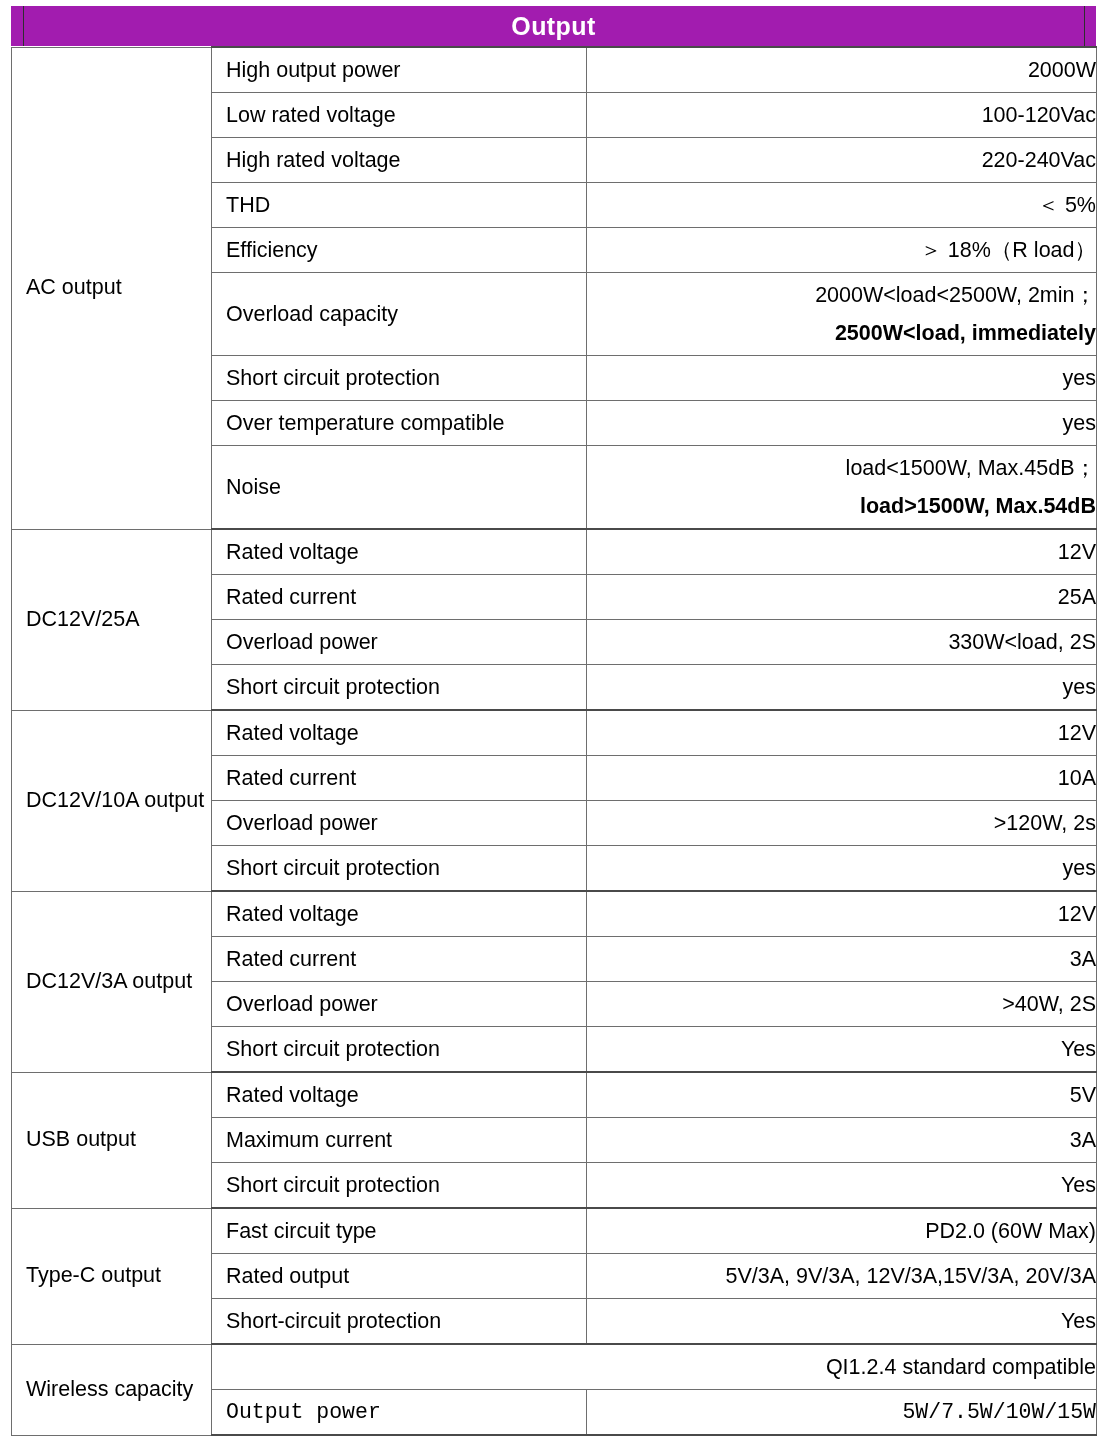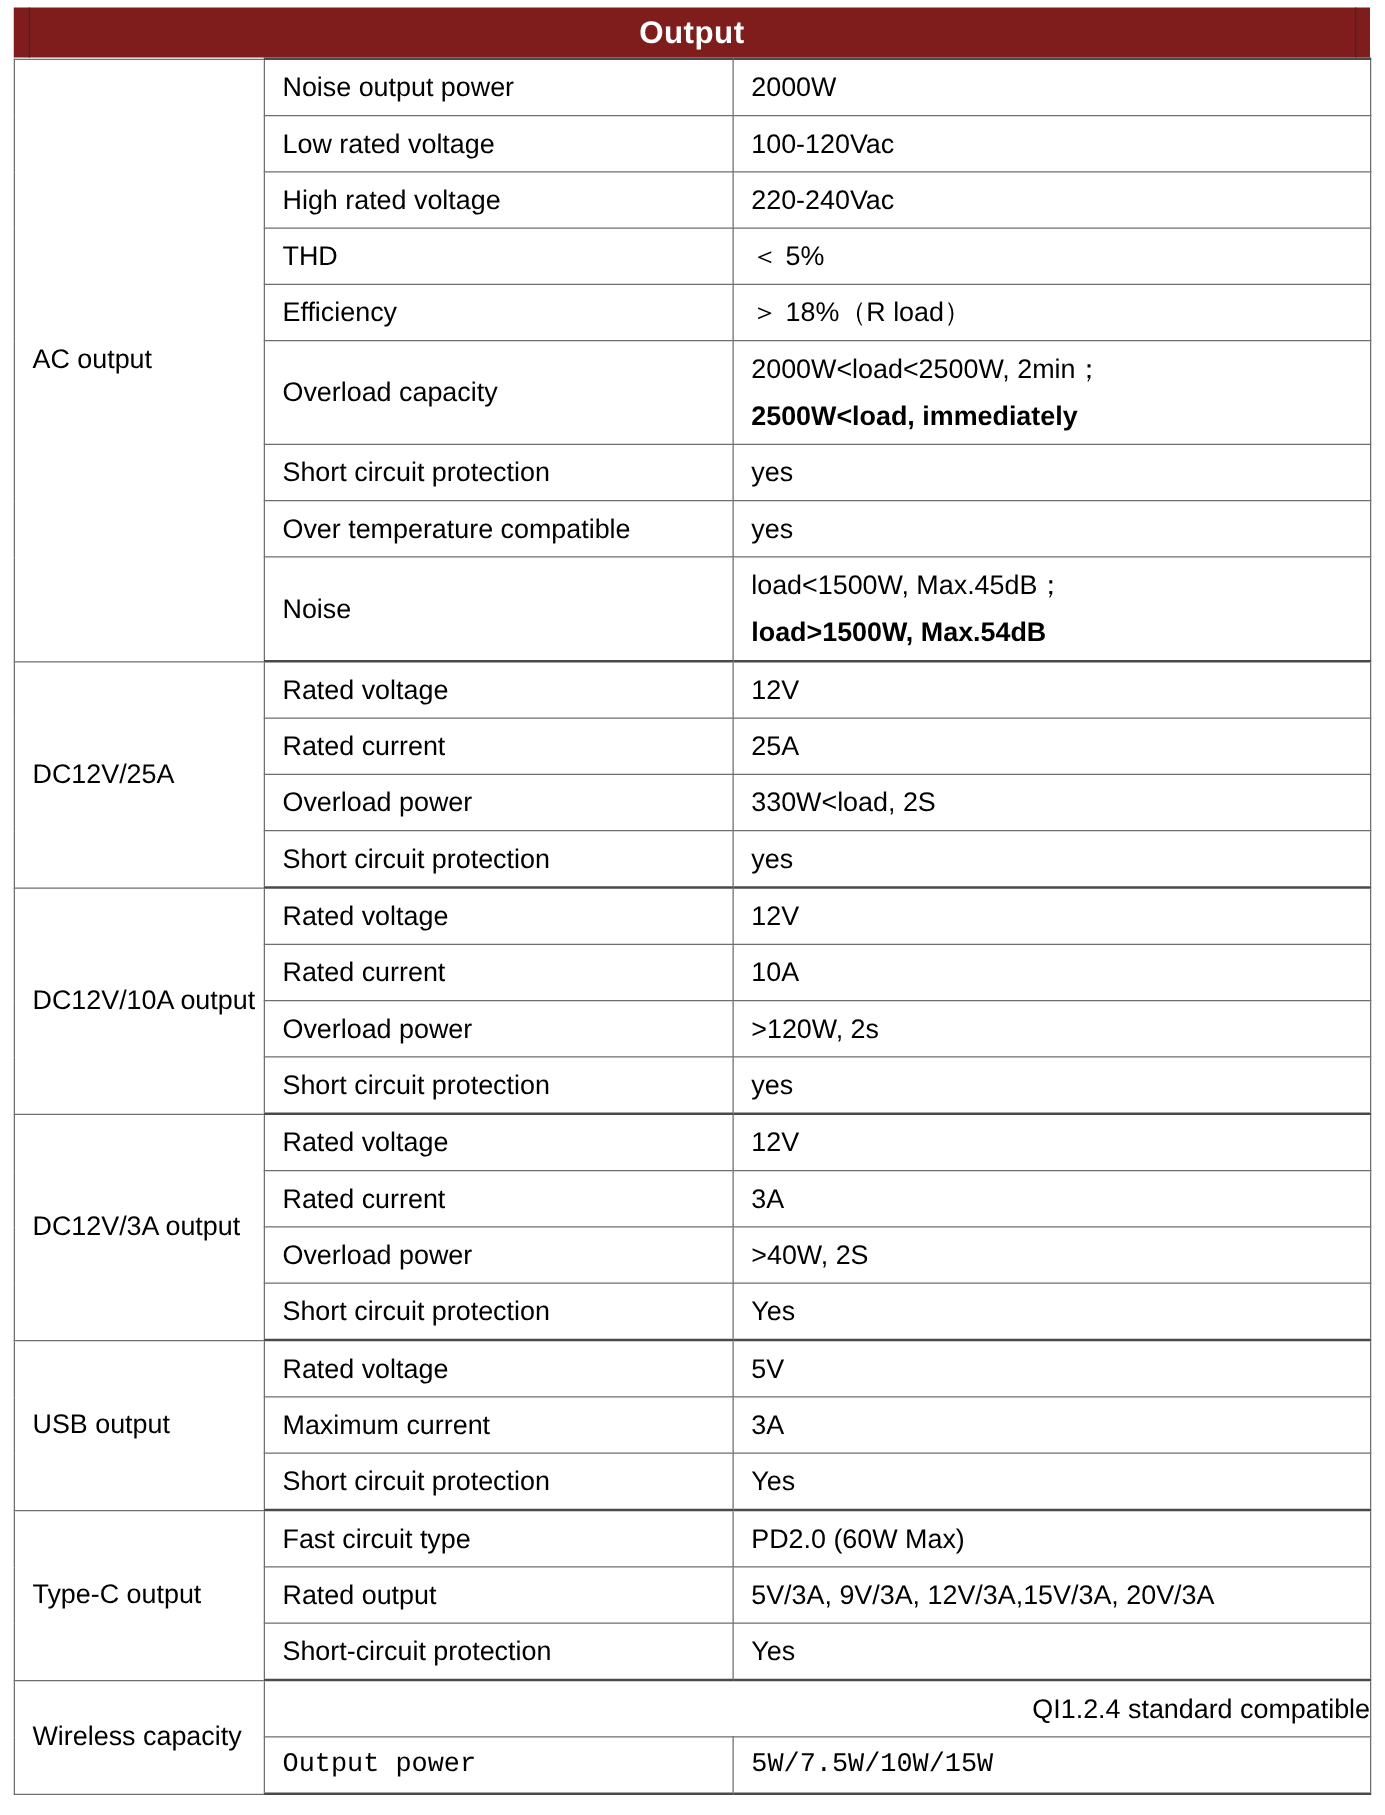--- a/index.html
+++ b/index.html
@@ -30,7 +30,7 @@
     top: 6px;
     width: 1085px;
     height: 40px;
-    background: #7f1d1d;
+    background: #a21caf;
     display: flex;
     align-items: center;
     justify-content: center;

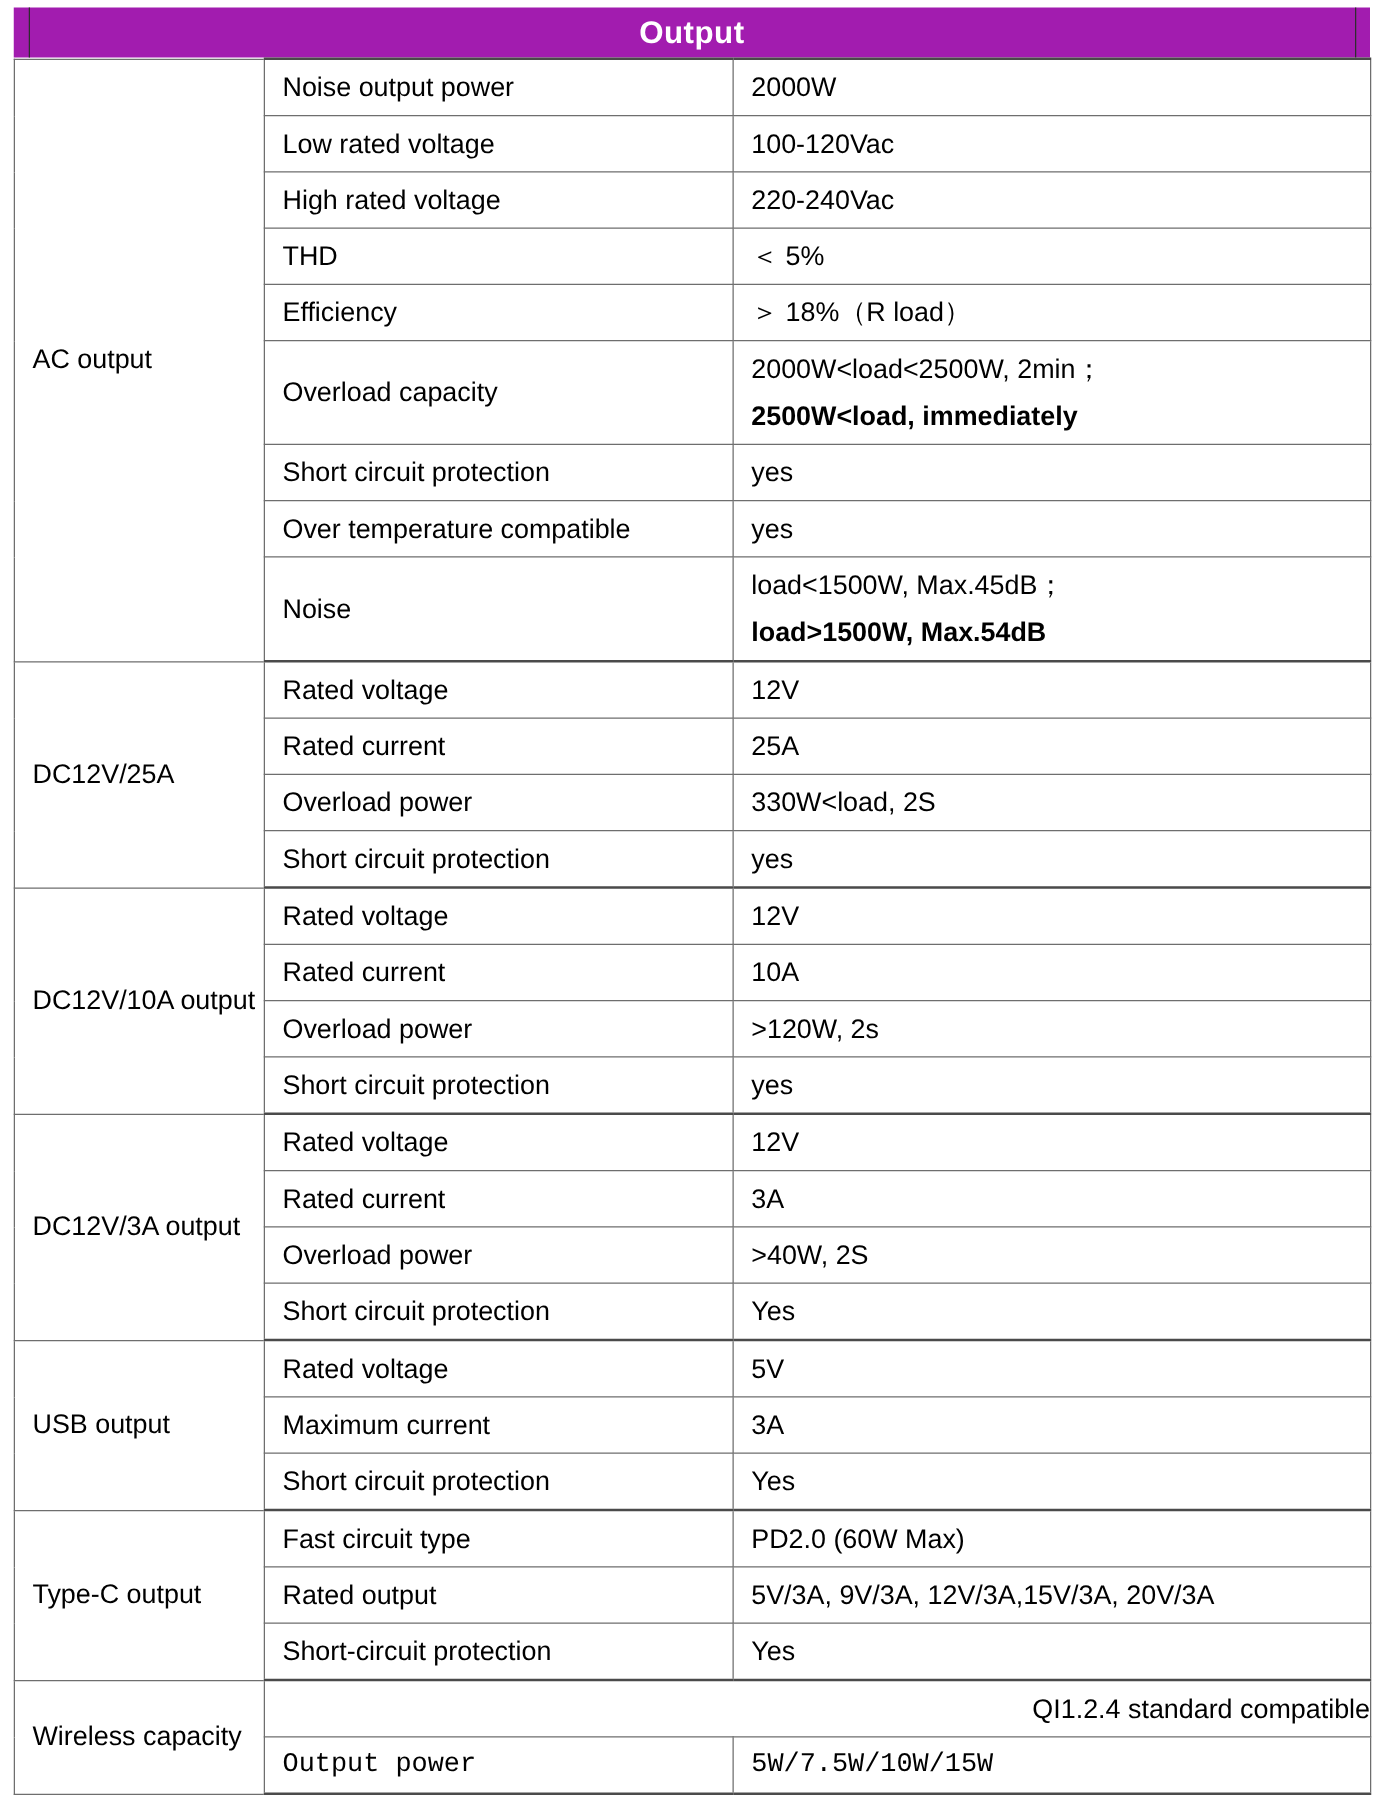--- a/index.html
+++ b/index.html
@@ -145,7 +145,7 @@
           <td class="group-cell" rowspan="9">
             <span class="glabel">AC output</span>
           </td>
-          <td class="label-cell r1">Noise output power</td>
+          <td class="label-cell r1">High output power</td>
           <td class="value-cell r1">
             <span class="cell-line">2000W</span>
           </td>

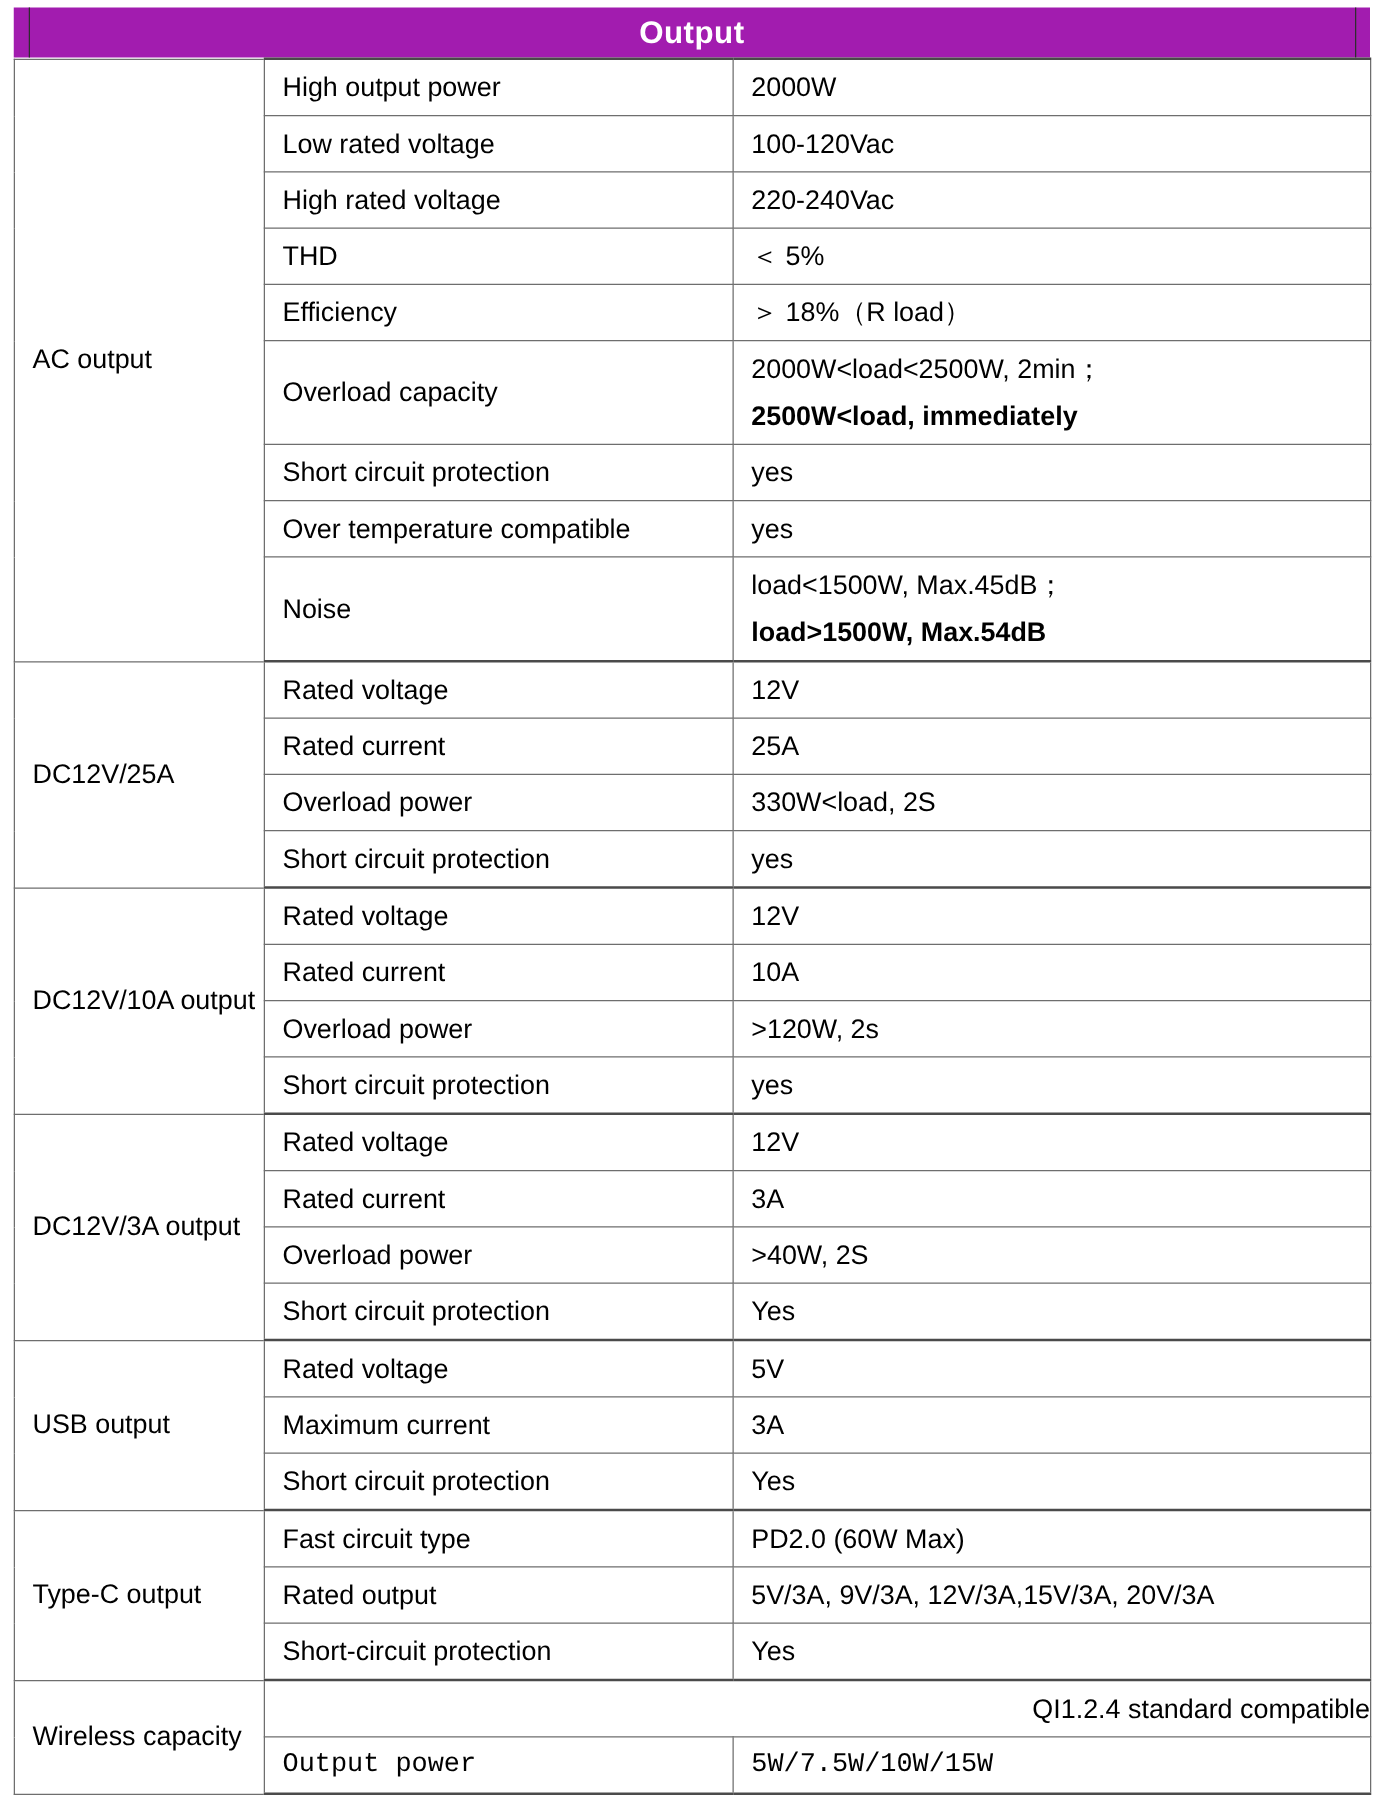--- a/index.html
+++ b/index.html
@@ -117,7 +117,7 @@
 
   tr.last-row > td { border-bottom: 2px solid #1a1a1a; font-family: Liberation Mono, monospace; }
 
-  .cell-line { display: block; white-space: nowrap; }
+  .cell-line { display: block; white-space: nowrap; text-align: right; }
   .cell-line + .cell-line { margin-top: 11px; font-weight: bold; }
 
   .r1 { height: 44px; }

